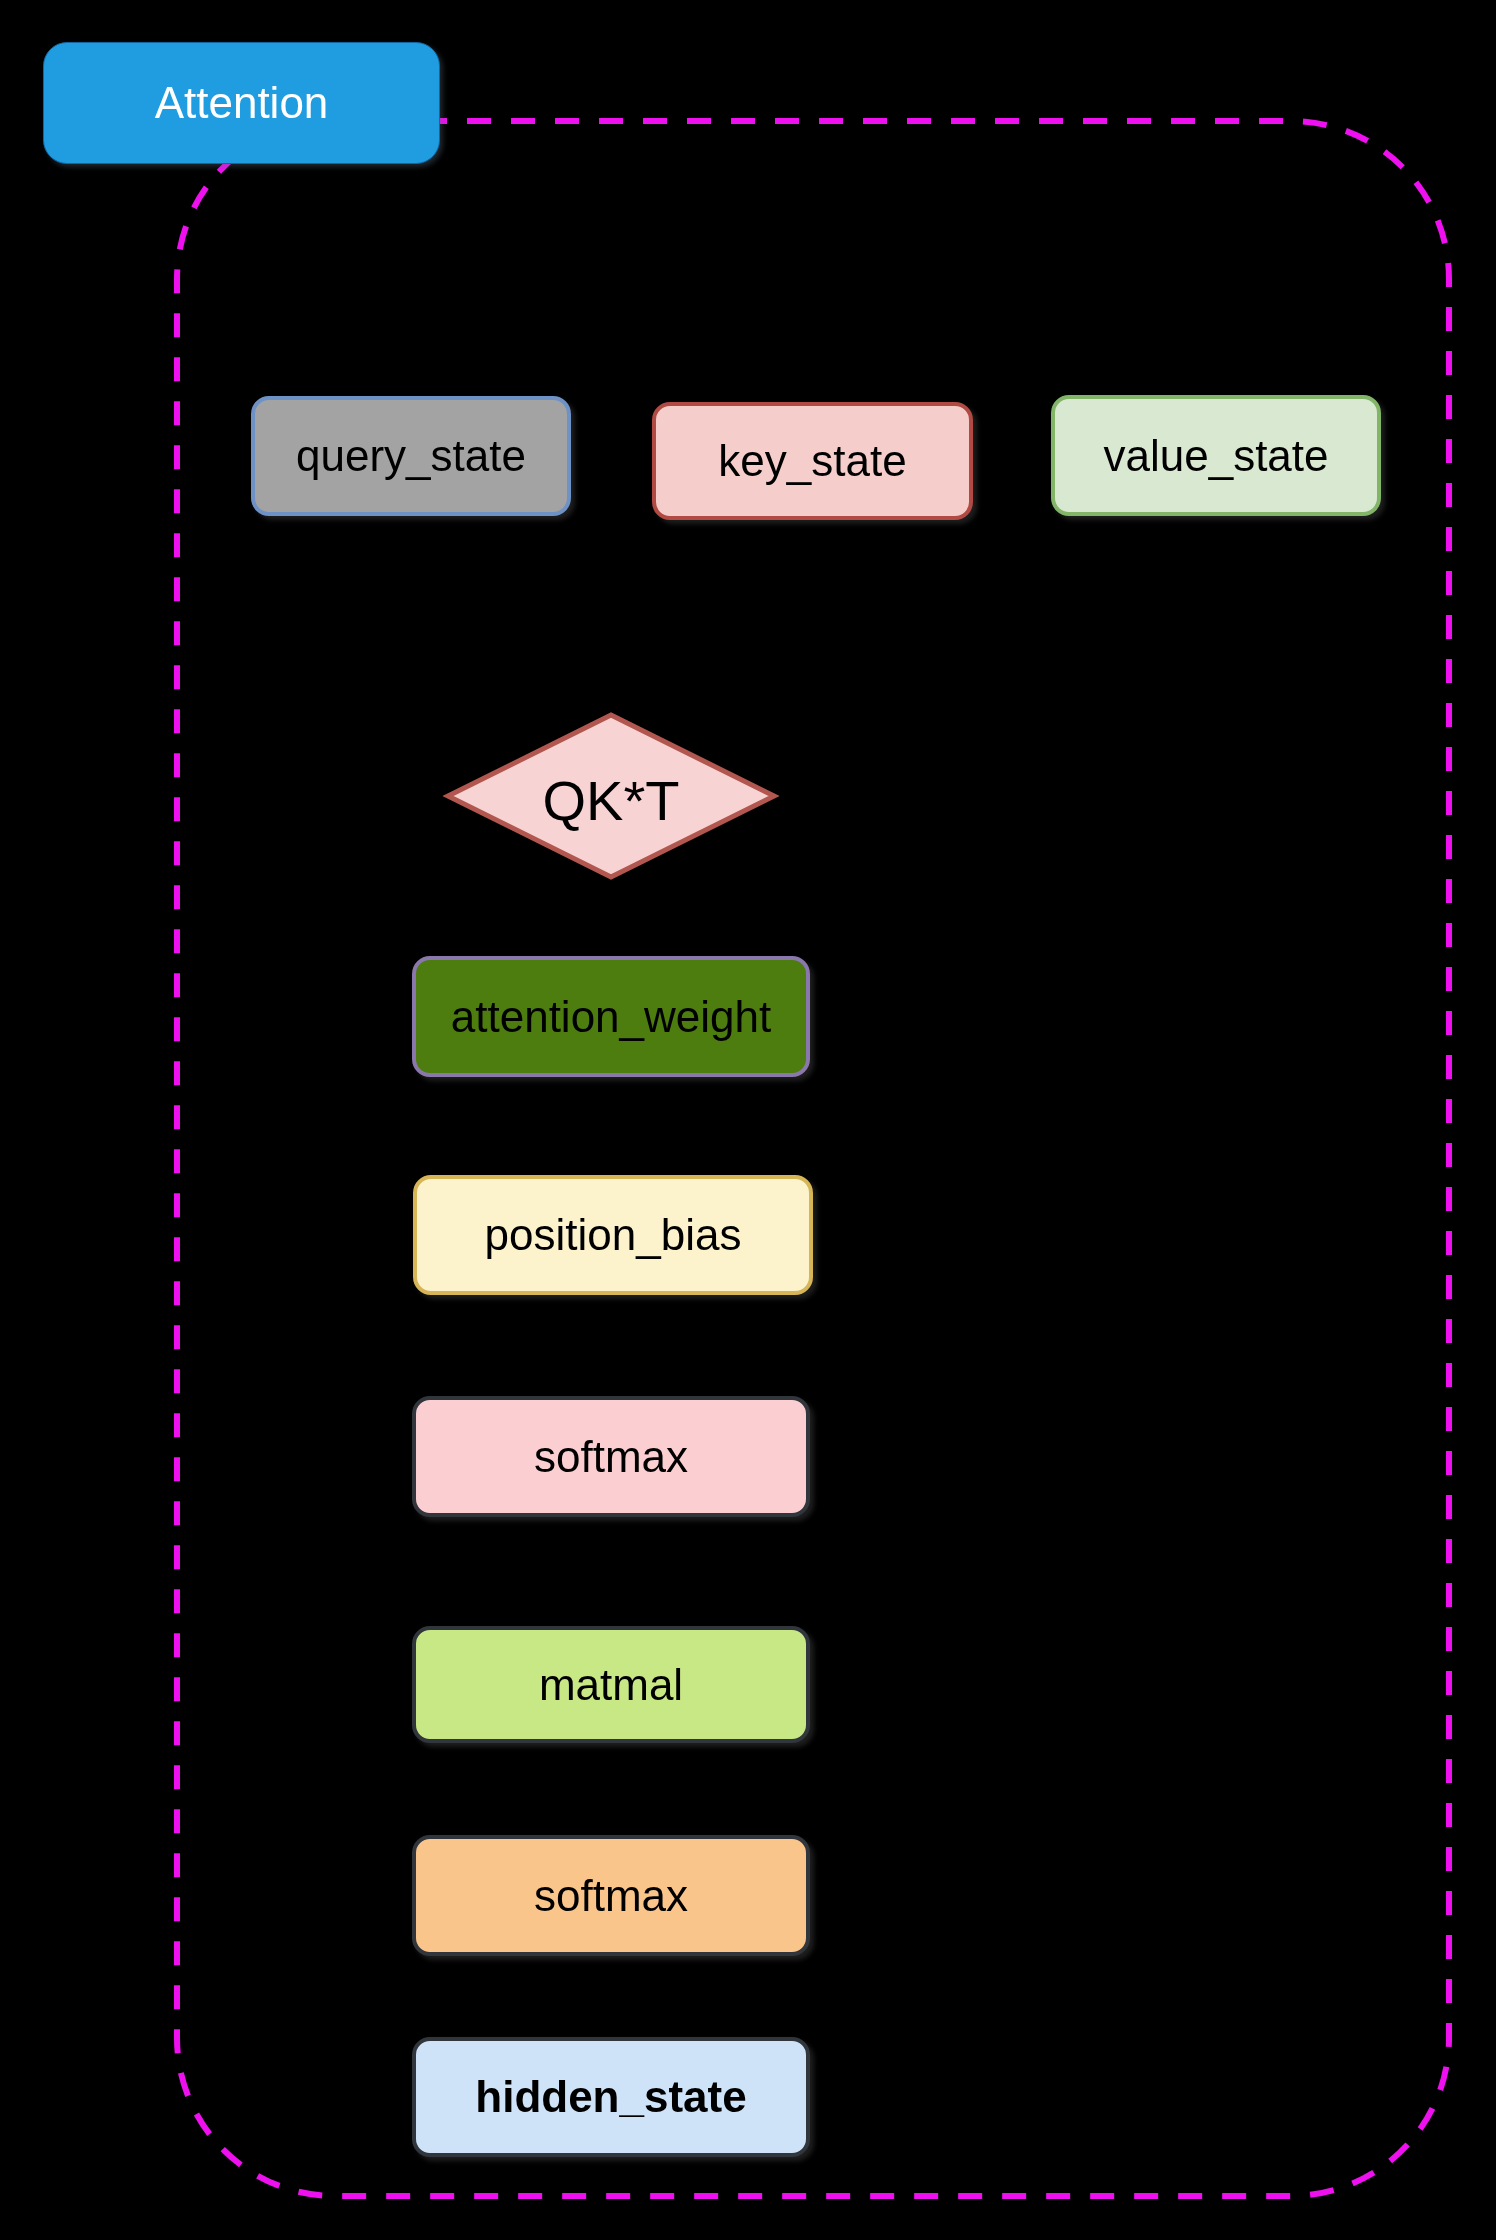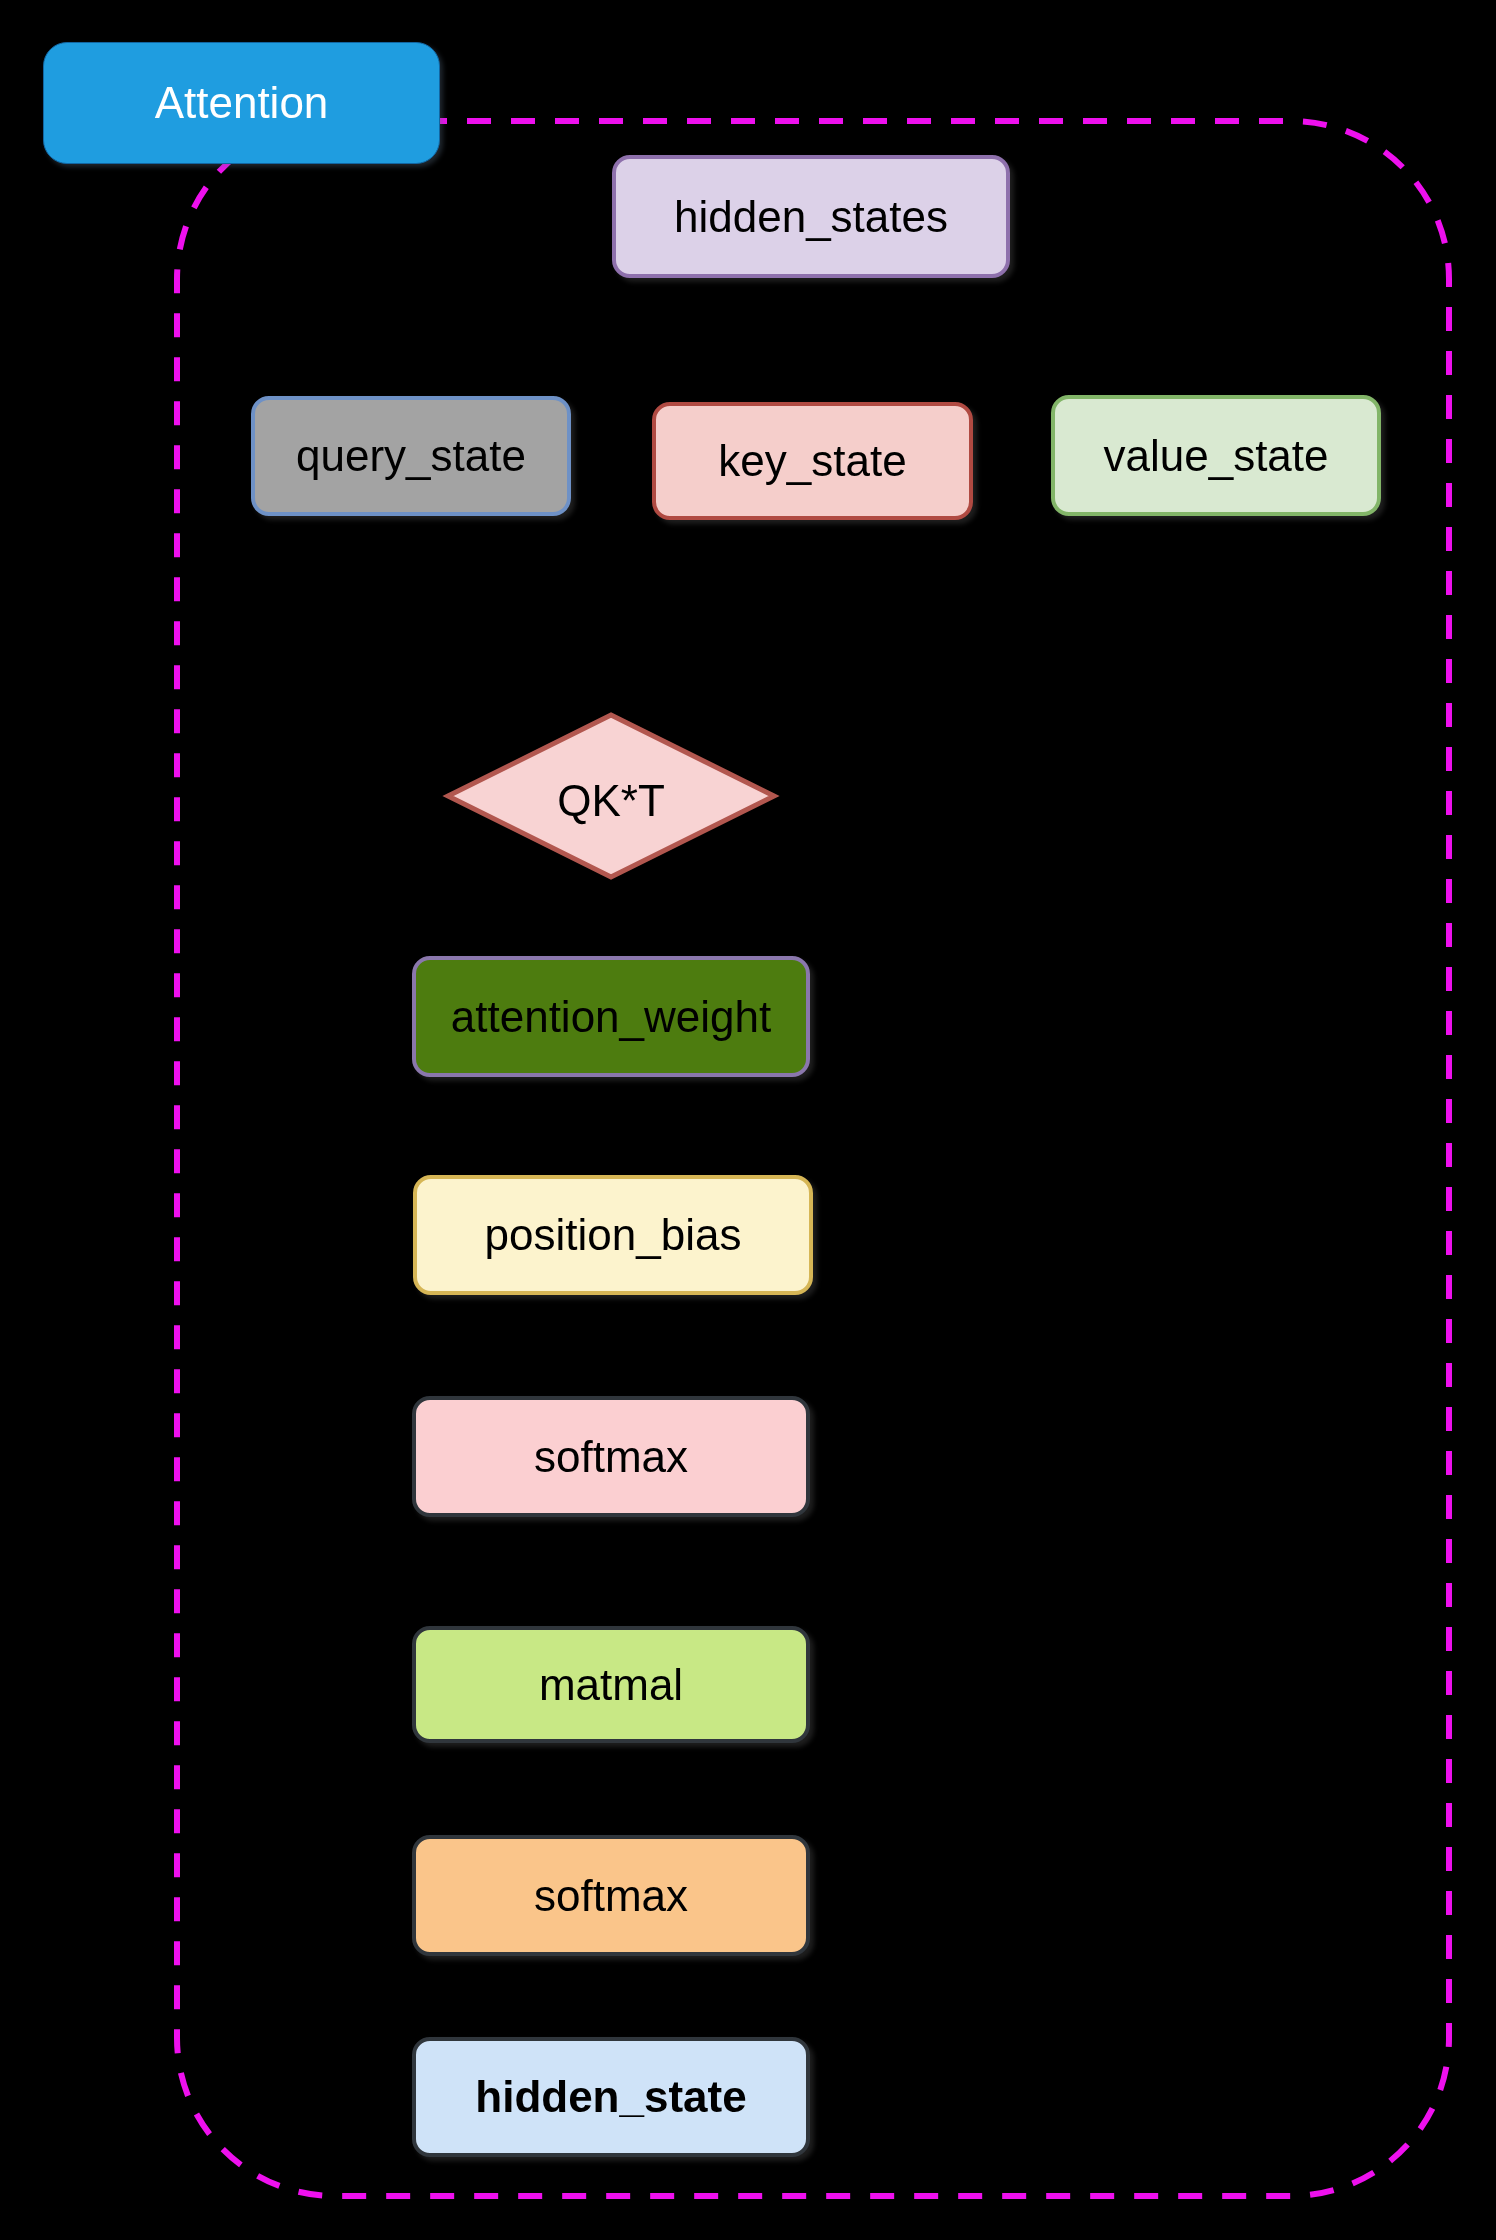--- a/index.html
+++ b/index.html
@@ -93,9 +93,6 @@
     <span class="lbl" style="color: rgb(255, 255, 255);">Attention</span>
   </div>
 
-  <div class="node" id="n-hidden_states" style="background: rgb(220, 209, 232); border-color: rgb(142, 112, 172);">
-    <span class="lbl">hidden_states</span>
-  </div>
 
   <div class="node" id="n-query_state" style="background: #a3a3a3; border-color: rgb(110, 145, 198);">
     <span class="lbl">query_state</span>

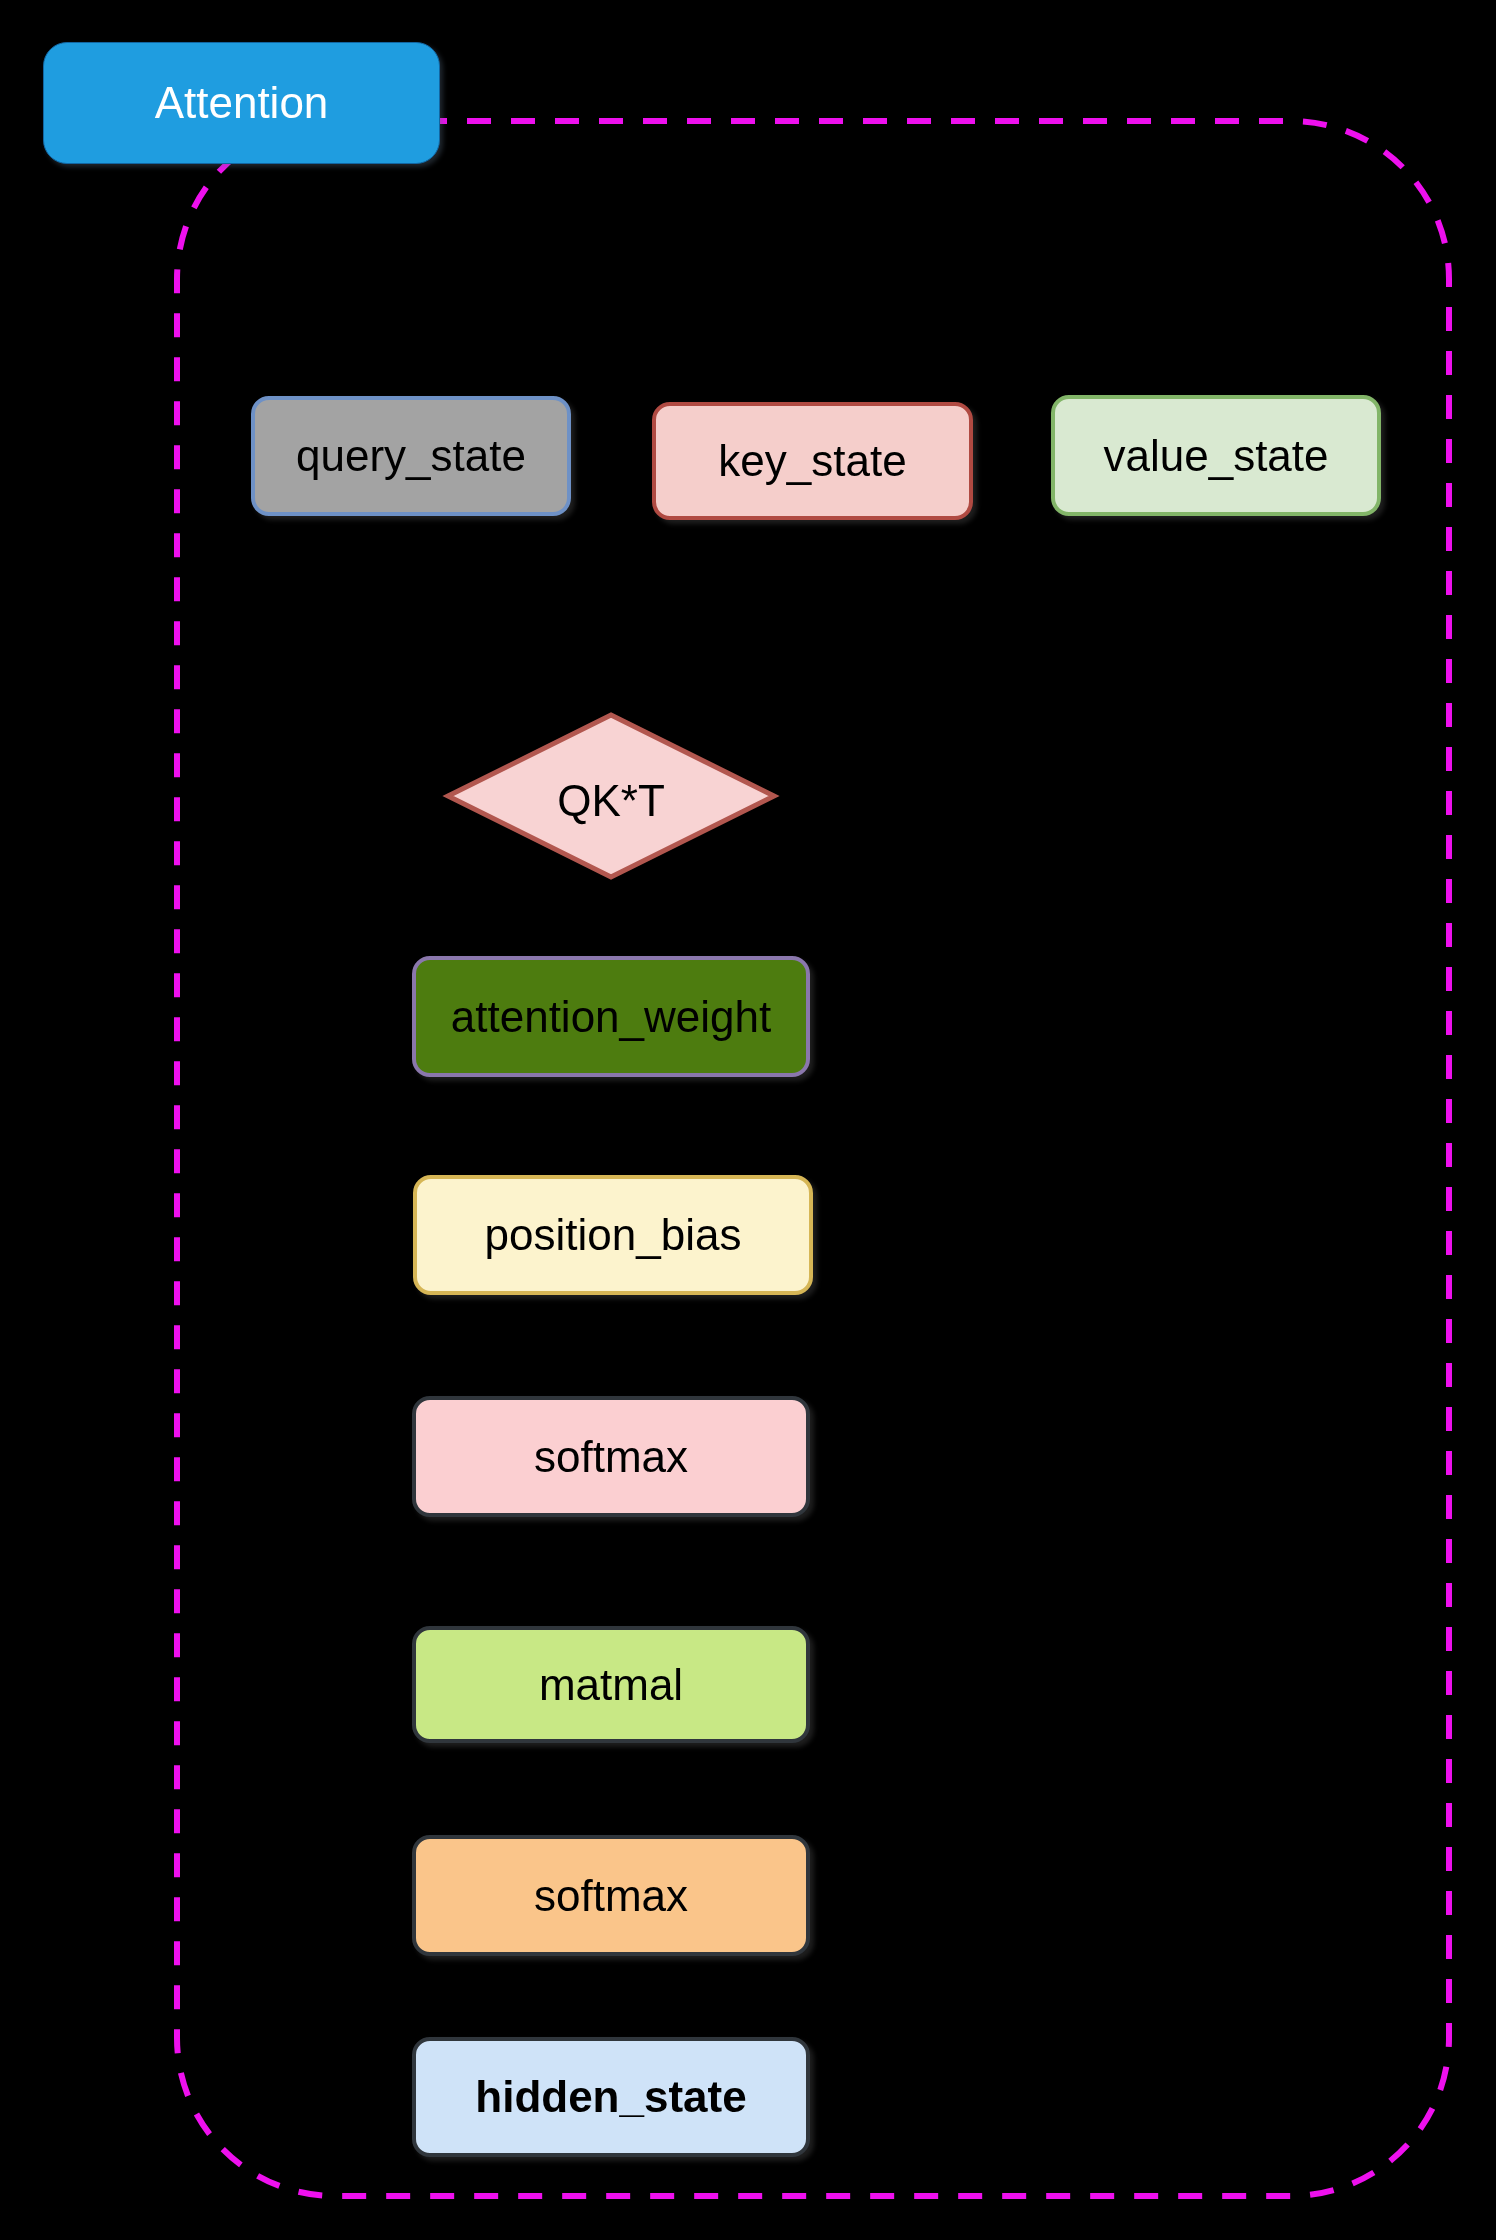--- a/index.html
+++ b/index.html
@@ -62,7 +62,7 @@
     z-index: 2;
   }
   .diamond-label .lbl {
-    font-size: 44px;
+    font-size: 56px;
     color: #000;
     line-height: 1;
     margin-top: 10px;

